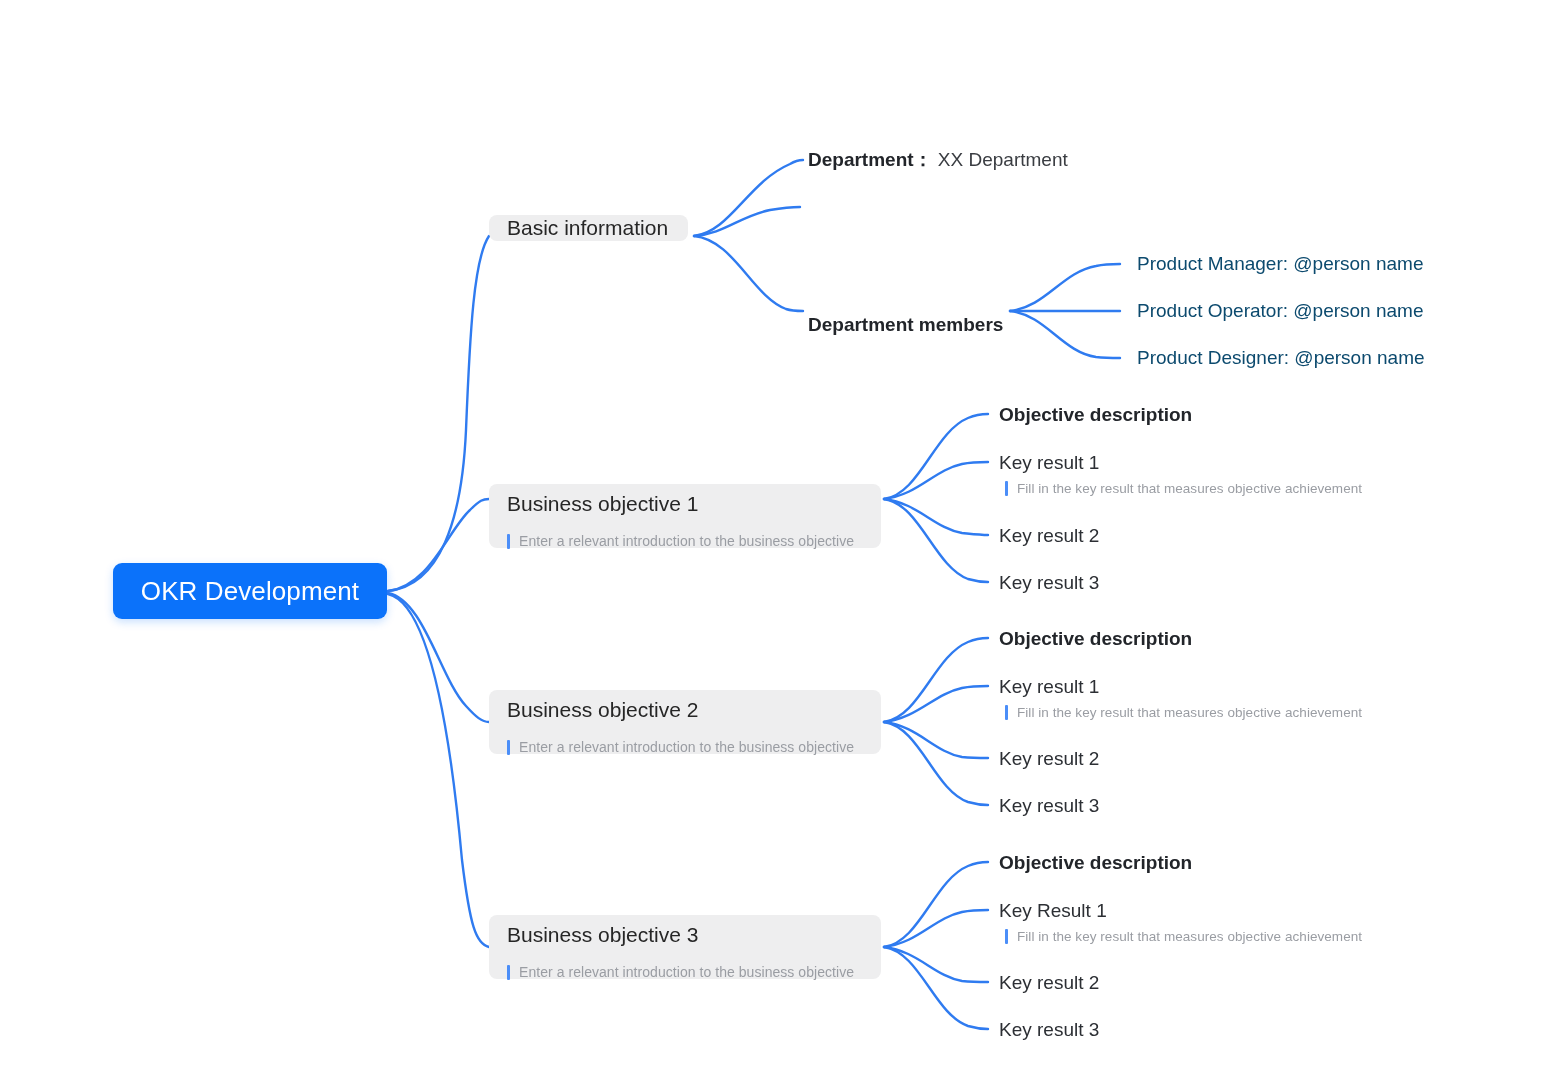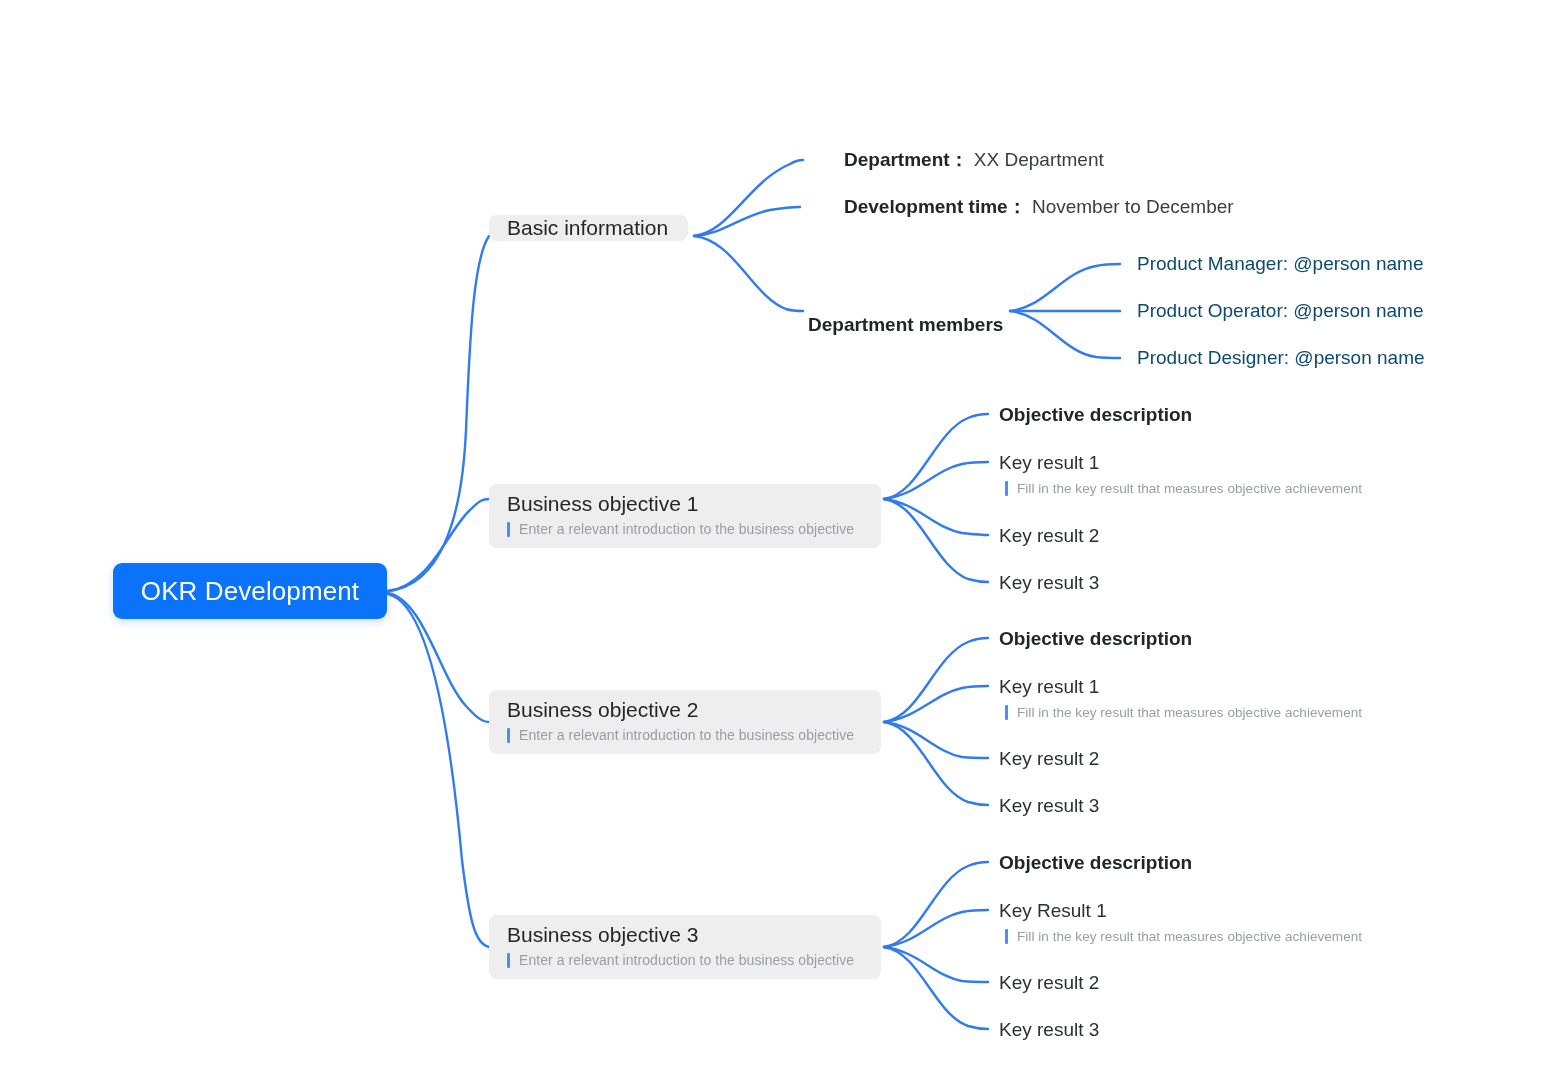--- a/index.html
+++ b/index.html
@@ -122,7 +122,6 @@
     font-size: 19px;
     line-height: 24px;
     color: #22252a;
-    margin-left: 36px;
   }
   .leaf-kv .k {
     font-weight: 700;

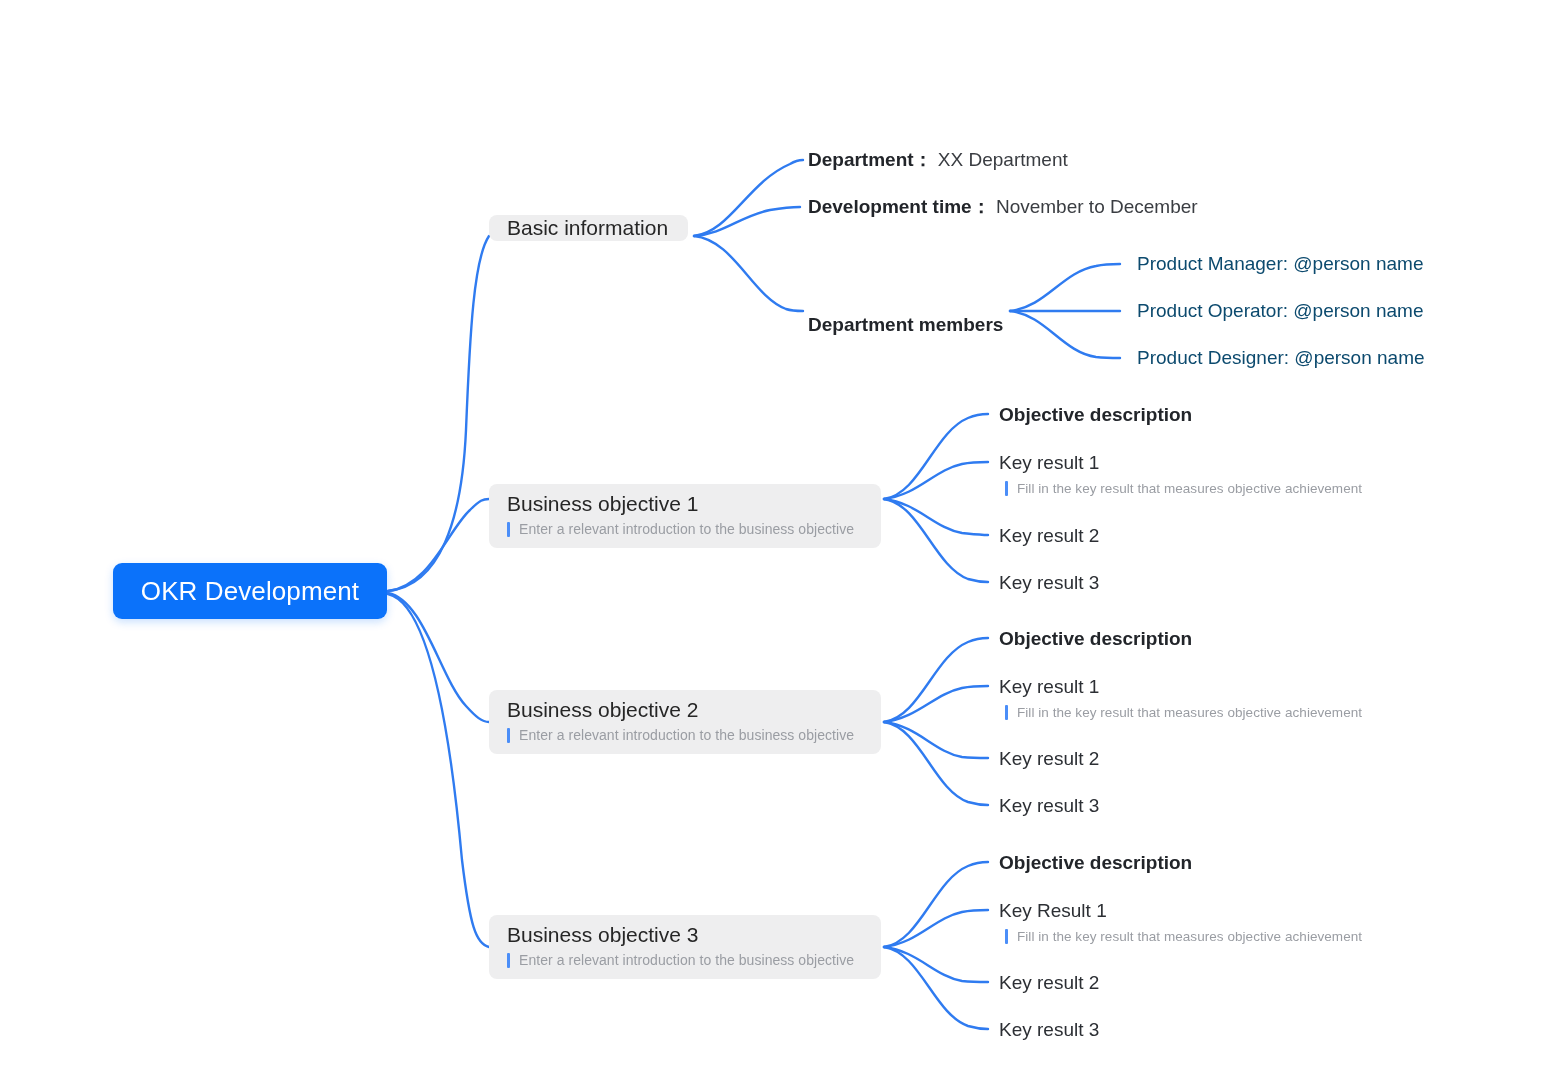--- a/index.html
+++ b/index.html
@@ -214,9 +214,6 @@
     <span class="k">Department</span><span class="sep">：</span> <span class="v">XX Department</span>
   </div>
 
-  <div class="leaf leaf-kv" style="left:808px; top:195px;">
-    <span class="k">Development time</span><span class="sep">：</span> <span class="v">November to December</span>
-  </div>
 
   <div class="leaf leaf-bold" style="left:808px; top:313px;">Department members</div>
 

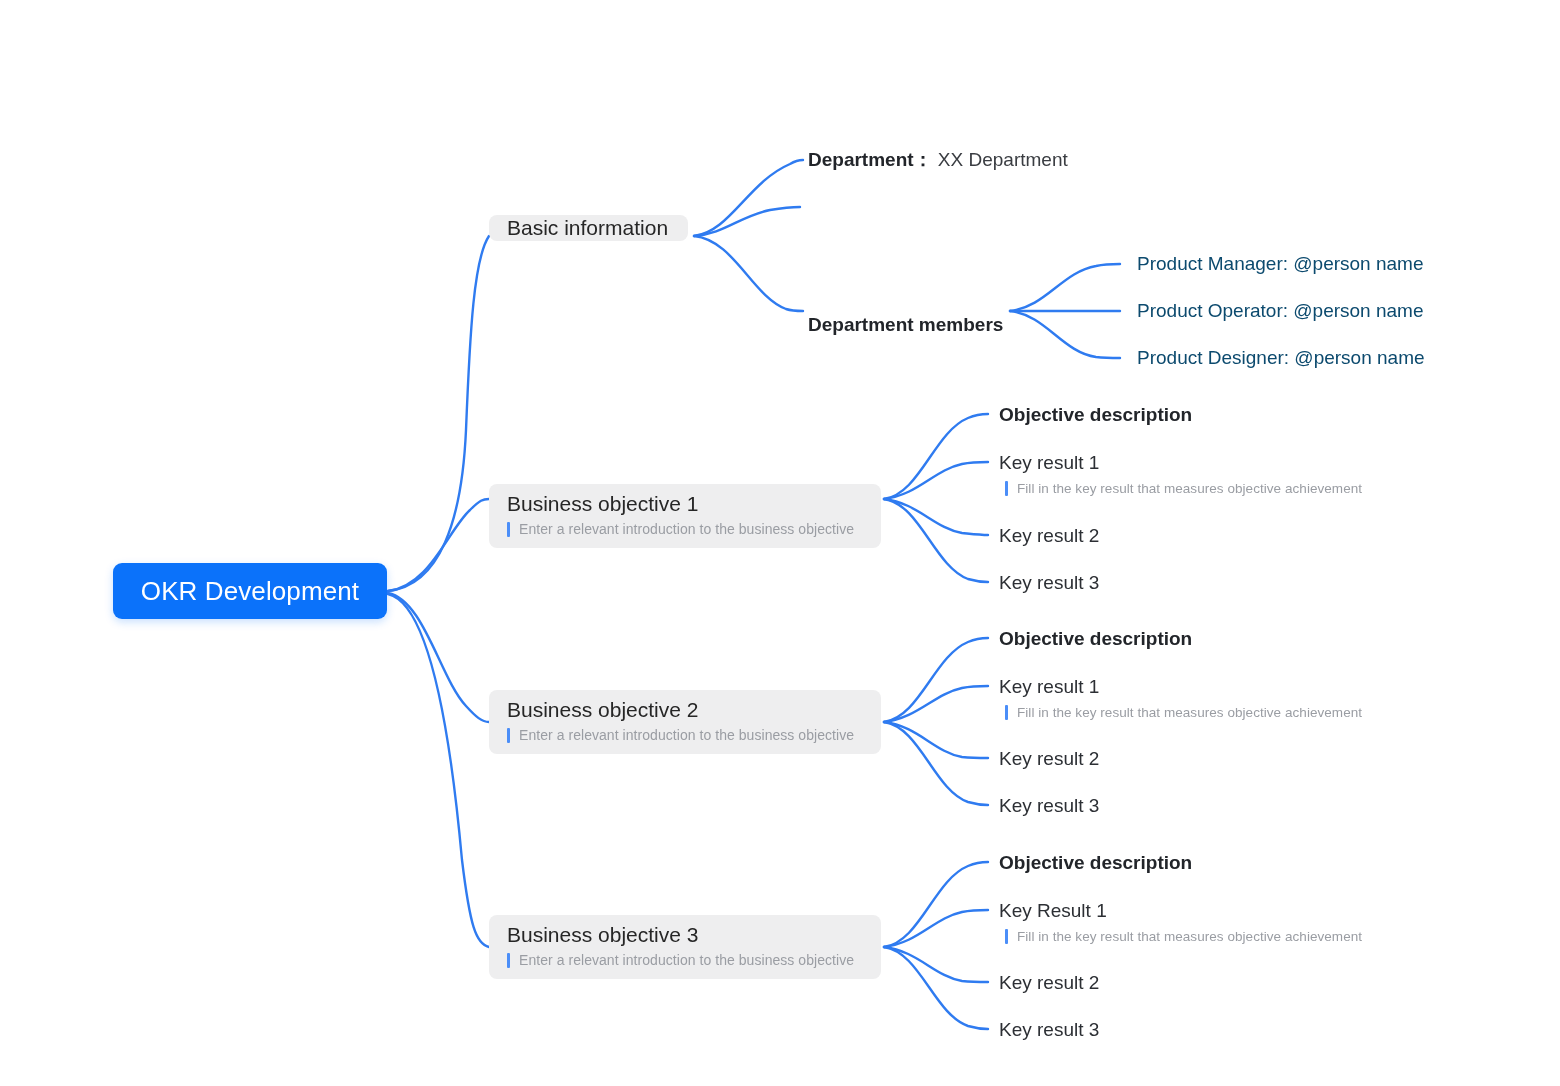--- a/index.html
+++ b/index.html
@@ -96,7 +96,7 @@
   .note-line {
     display: flex;
     align-items: center;
-    margin-top: 4px;
+    margin-top: 16px;
   }
   .note-bar {
     width: 3px;

